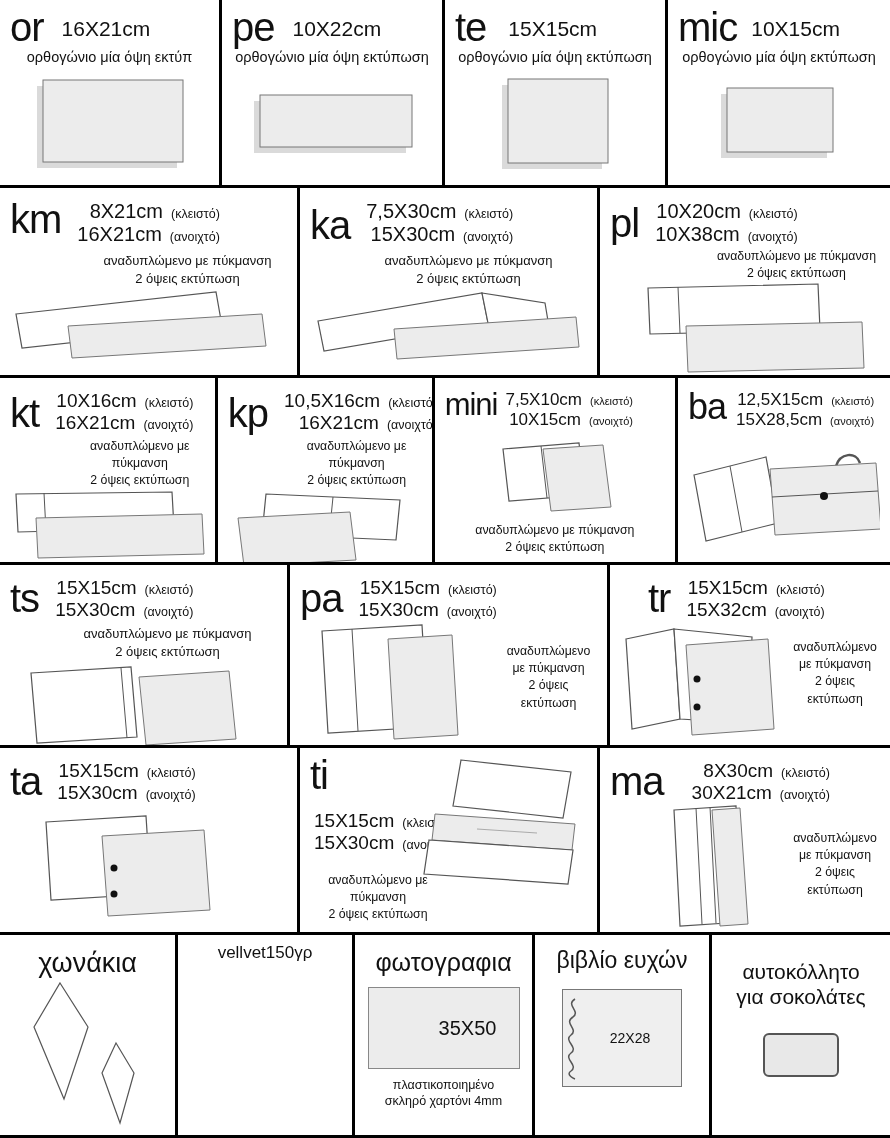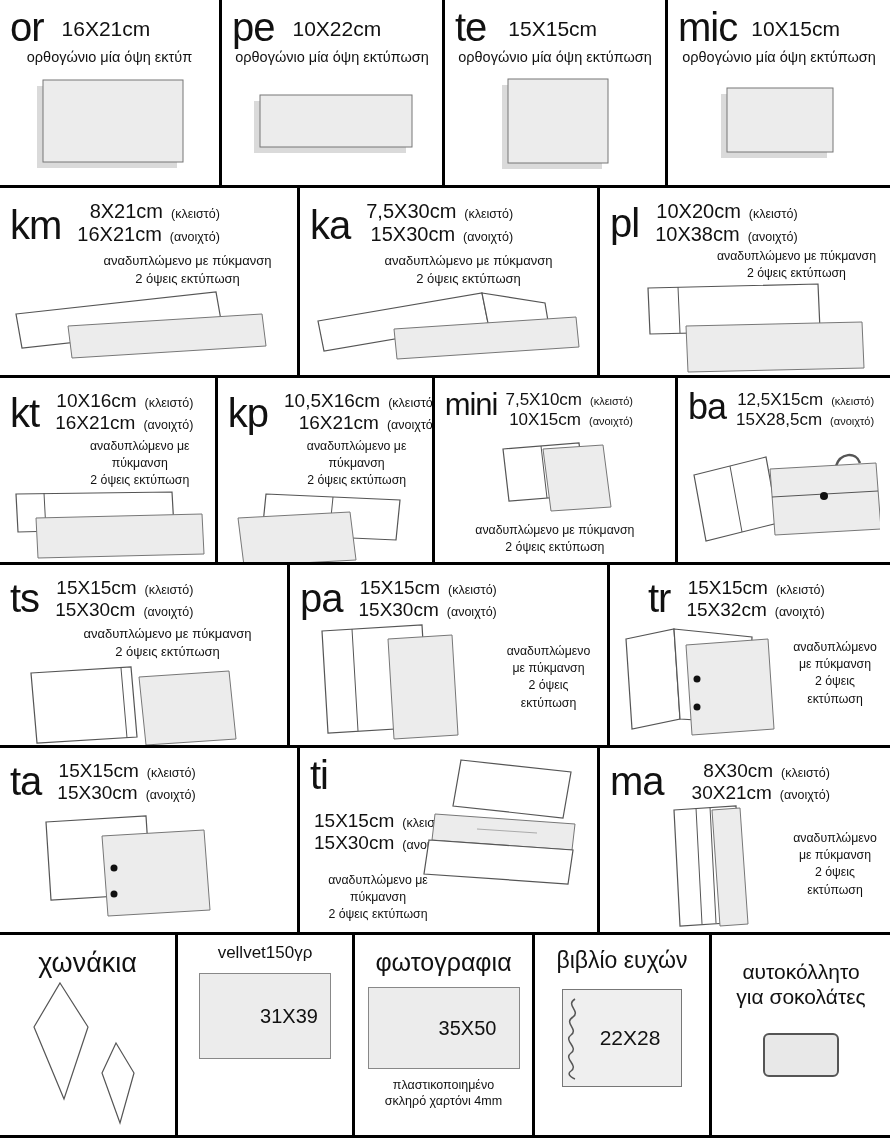--- a/index.html
+++ b/index.html
@@ -110,7 +110,7 @@
 
     <div class="cell" style="width:300px">
       <div class="hdr">
-        <span class="code" style="margin-top:10px">km</span>
+        <span class="code" style="margin-top:4px">km</span>
         <div class="sizes">
           <div class="size-line">
             <span class="size">8X21cm</span>

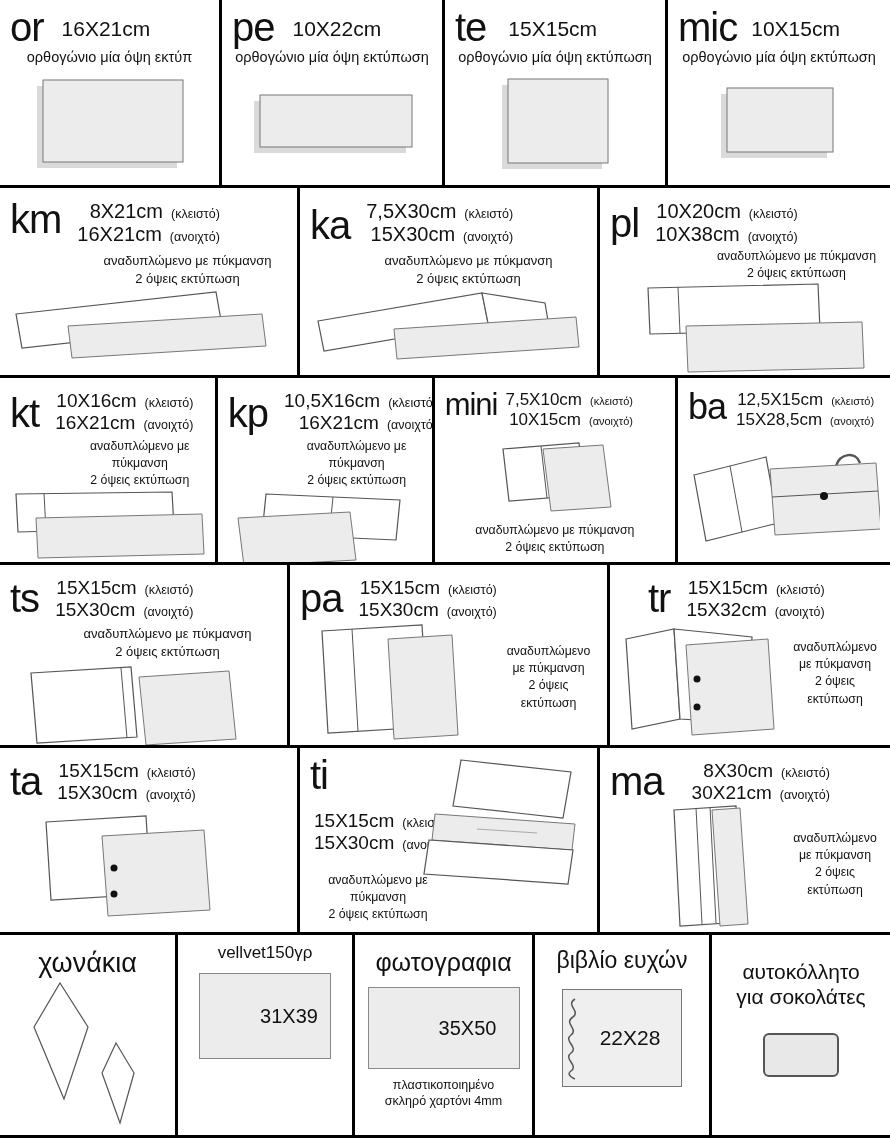--- a/index.html
+++ b/index.html
@@ -484,9 +484,6 @@
 
     <div class="cell" style="width:177px">
       <div class="btitle" style="font-size:17px;margin-top:0">vellvet150γρ</div>
-      <div class="gbox" style="width:132px;height:86px">
-        <span>31X39</span>
-      </div>
     </div>
 
     <div class="cell" style="width:180px">

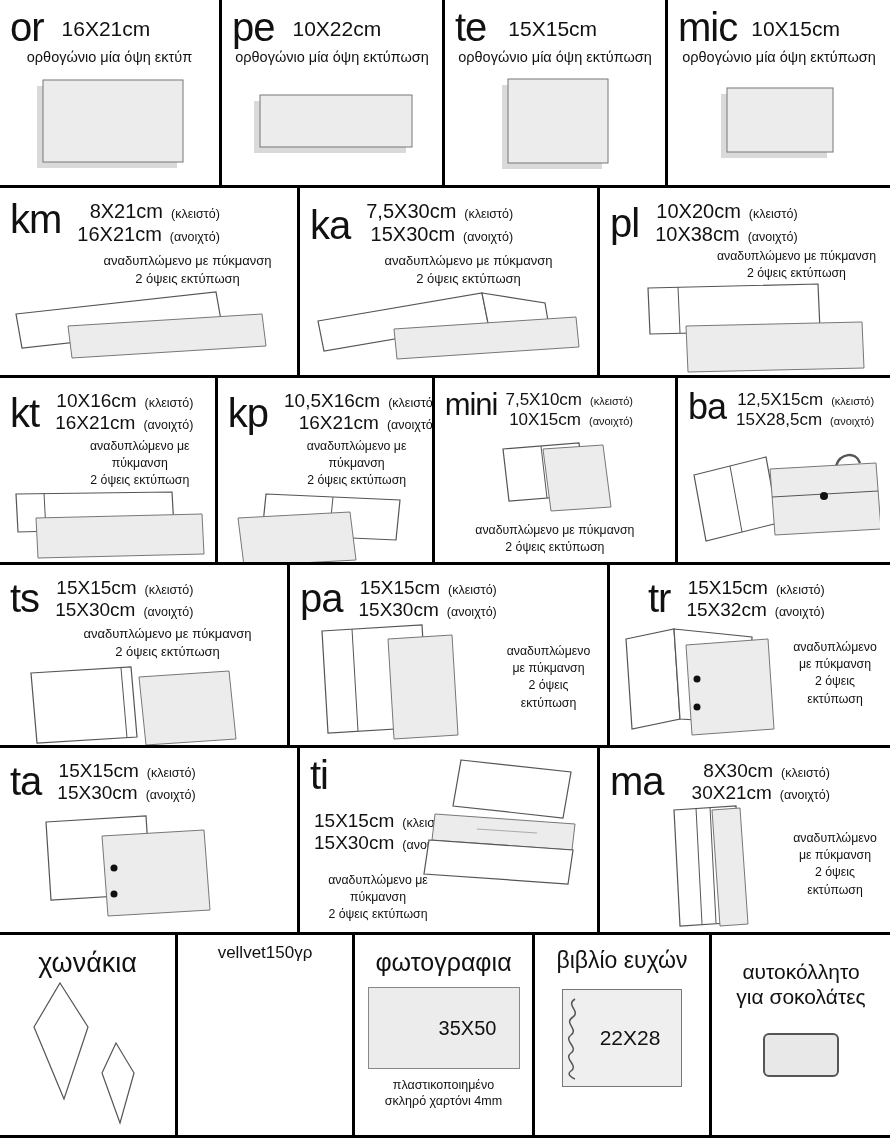--- a/index.html
+++ b/index.html
@@ -38,7 +38,7 @@
   .note { font-size:12.5px; text-align:center; line-height:1.3; margin-top:8px; }
   .book { position:relative; width:120px; height:98px; background:#efefef; border:1px solid #777;
           margin:14px auto 0; display:flex; align-items:center; justify-content:center; }
-  .book span { padding-left:16px; font-size:21px; }
+  .book span { padding-left:16px; font-size:14px; }
   .sticker { width:76px; height:44px; background:#e8e8e8; border:2px solid #555;
              border-radius:6px; margin:24px auto 0; }
 </style>

